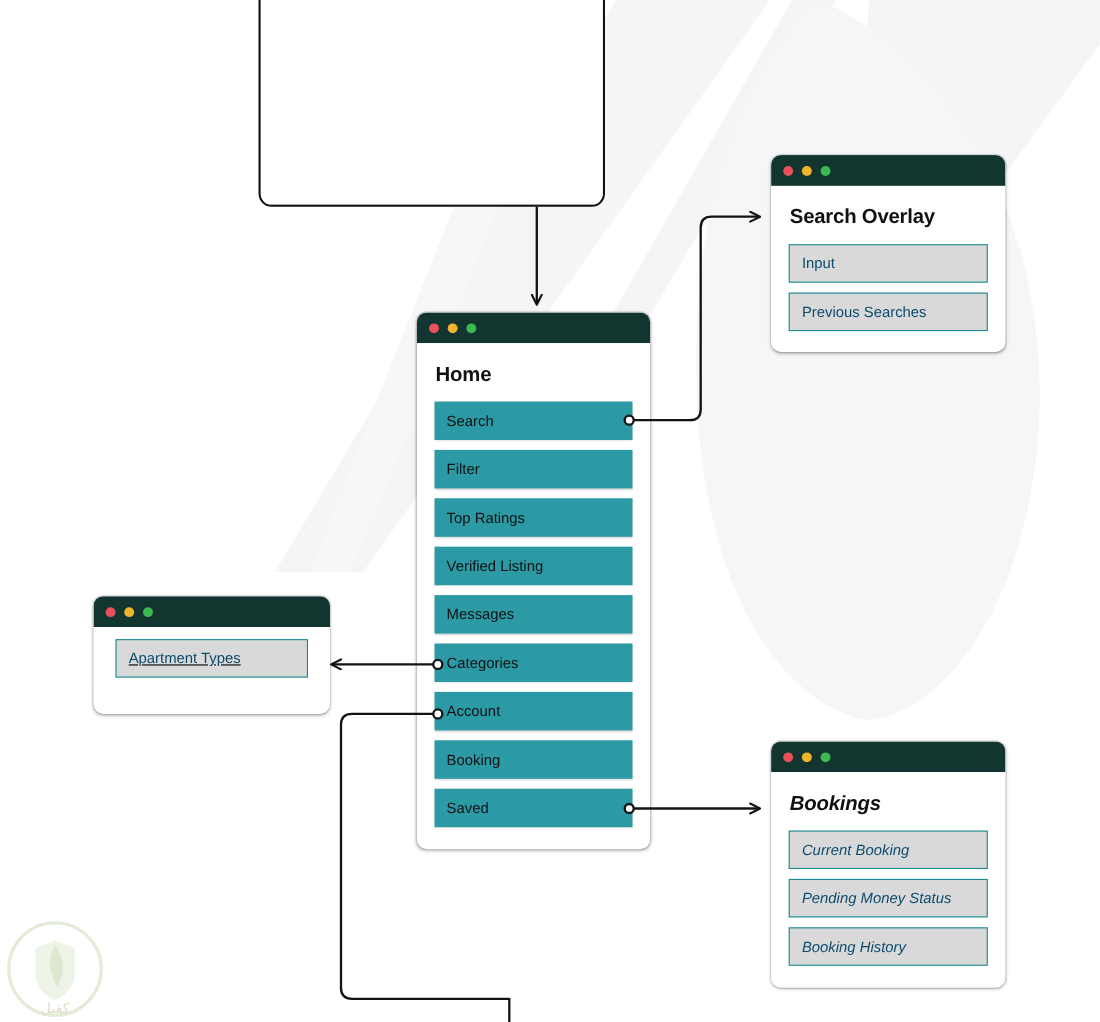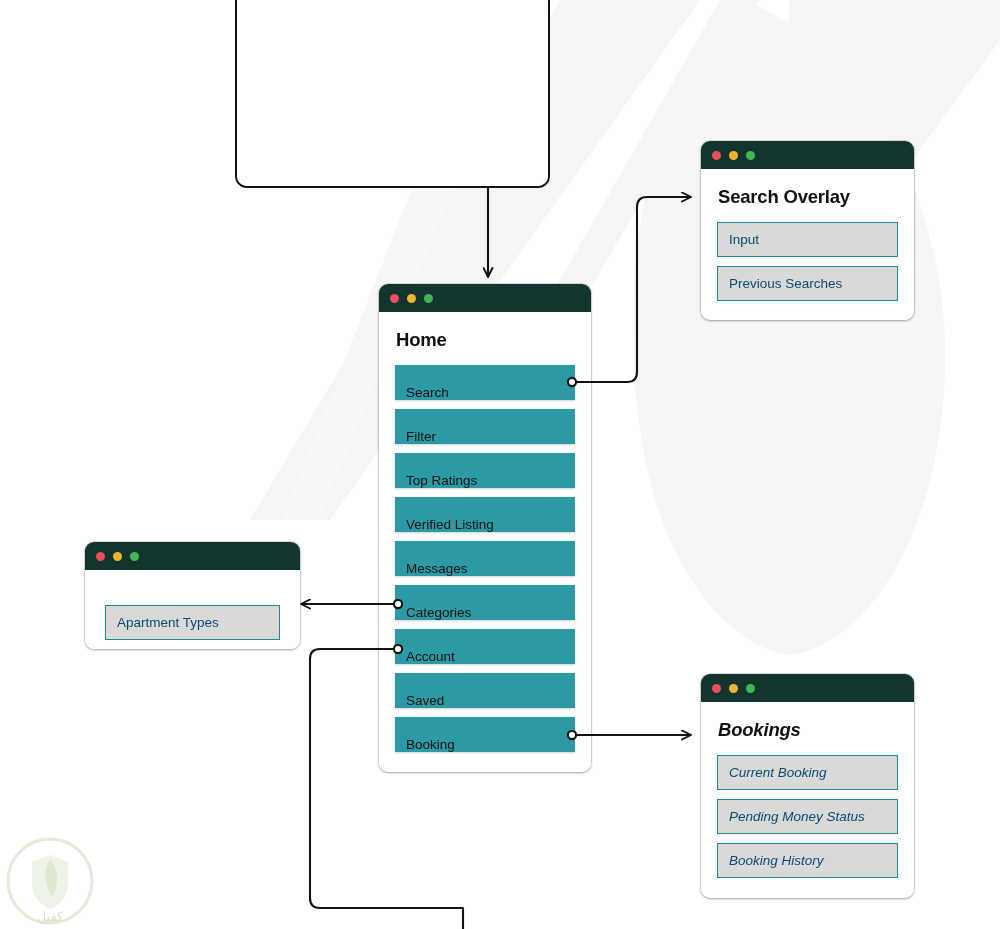--- a/index.html
+++ b/index.html
@@ -64,7 +64,7 @@
     height: 35px;
     background: #2b9aa4;
     display: flex;
-    align-items: flex-end;
+    align-items: center;
     padding-left: 11px;
     font-size: 13.5px;
     color: #101114;

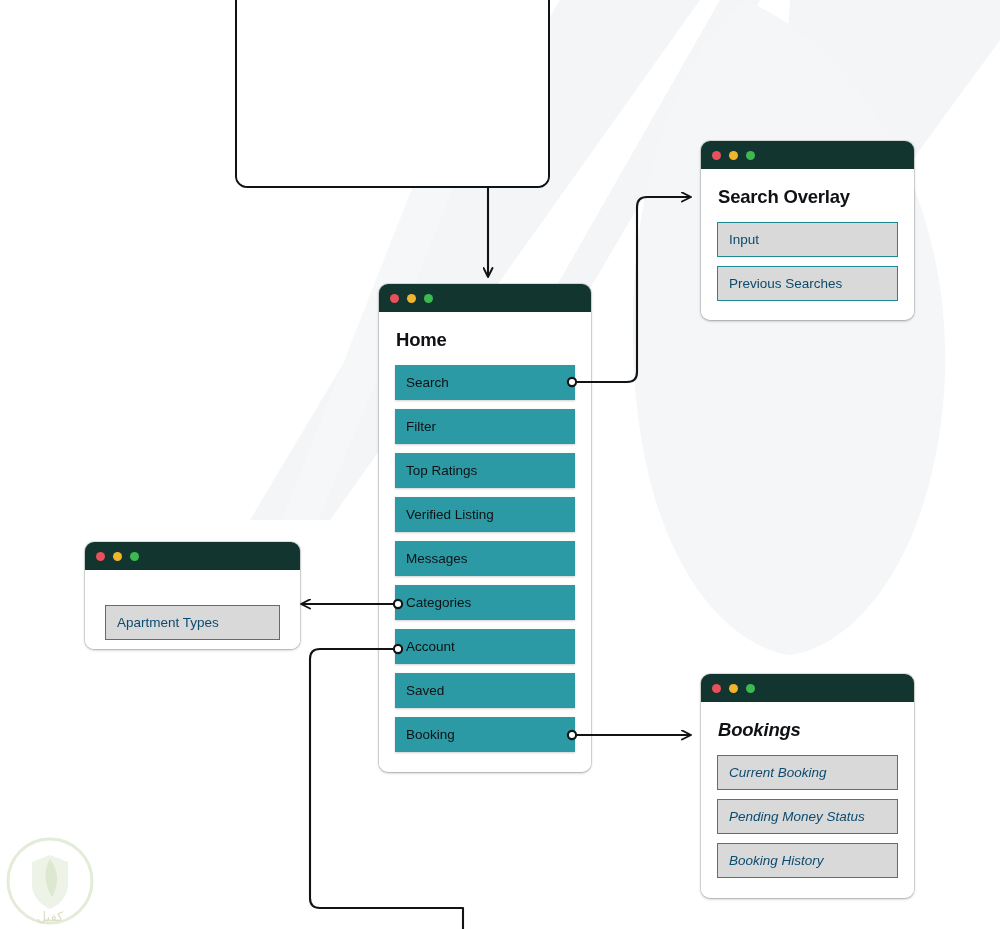--- a/index.html
+++ b/index.html
@@ -230,7 +230,7 @@
       <span class="dot yellow"></span>
       <span class="dot green"></span>
     </div>
-    <div class="win-body" style="padding:35px 20px;">
+    <div class="win-body" style="padding:11px 20px;text-decoration:underline;">
       <div class="gray-item">
         <span>Apartment Types</span>
       </div>

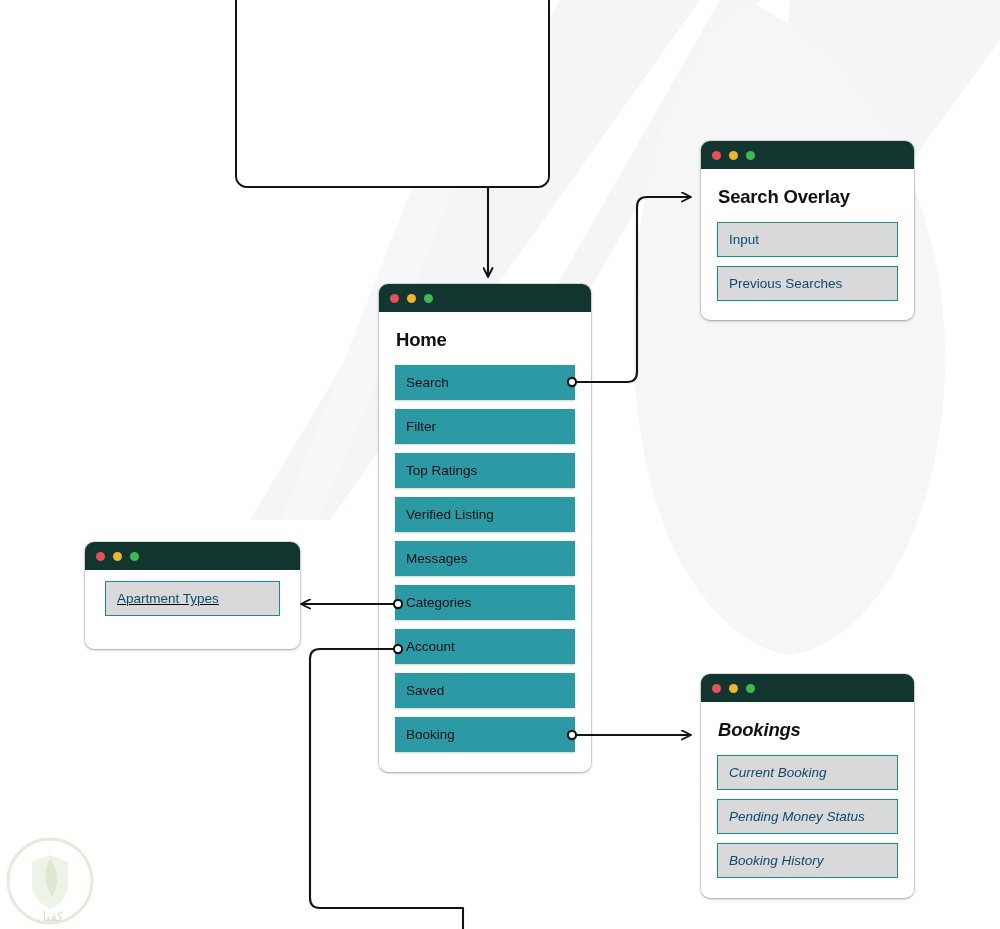--- a/index.html
+++ b/index.html
@@ -179,10 +179,10 @@
         <span>Account</span>
       </div>
       <div class="teal-item">
+        <span>Booking</span>
+      </div>
+      <div class="teal-item">
         <span>Saved</span>
-      </div>
-      <div class="teal-item">
-        <span>Booking</span>
       </div>
     </div>
   </div>

